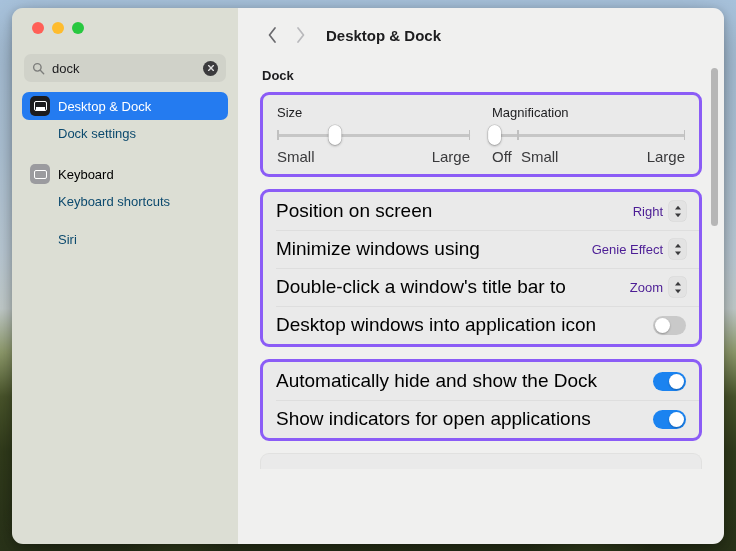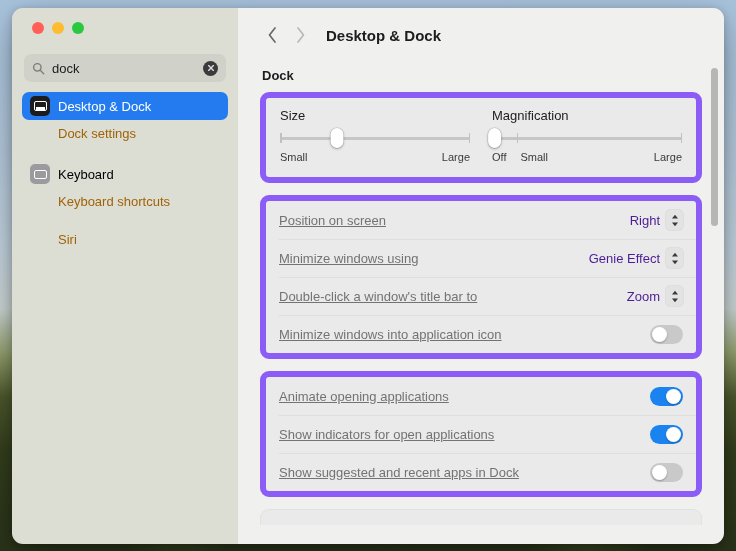--- a/index.html
+++ b/index.html
@@ -178,7 +178,7 @@
   }
   .card {
     background: #eaeaea;
-    border: 6px solid #8b5cf6;
+    border: 3px solid #8b5cf6;
     border-radius: 9px;
     margin-bottom: 12px;
   }

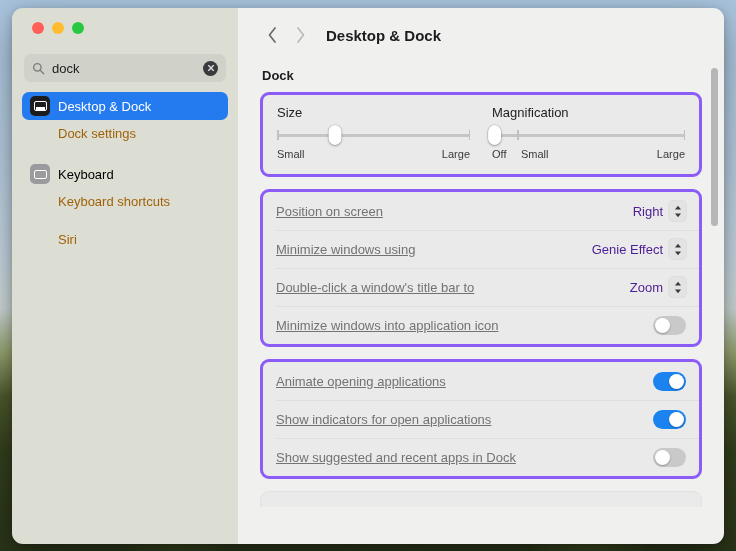--- a/index.html
+++ b/index.html
@@ -105,7 +105,7 @@
   .sb-row.sub {
     padding-left: 36px;
     height: 26px;
-    color: #a16207;
+    color: #0c4a6e;
   }
   .sb-gap { height: 12px; }
   .sb-icon {

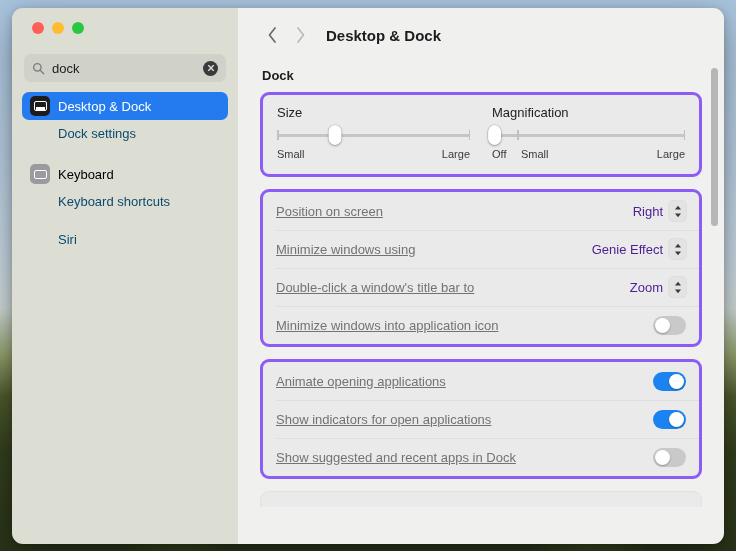--- a/index.html
+++ b/index.html
@@ -207,7 +207,7 @@
   .slider-ends {
     position: relative;
     margin-top: 6px; height: 14px;
-    font-size: 11px; color: #3a3a3c;
+    font-size: 15px; color: #3a3a3c;
   }
   .slider-ends .lmin { position: absolute; left: 0; }
   .slider-ends .lmid { position: absolute; }

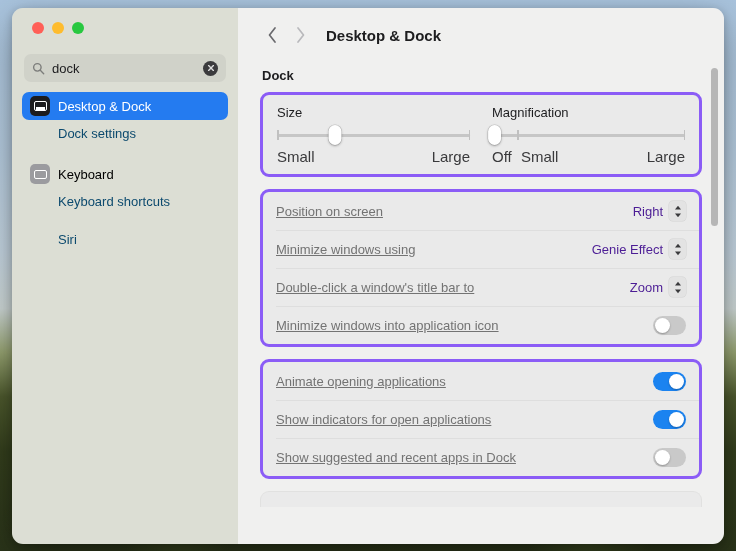--- a/index.html
+++ b/index.html
@@ -225,7 +225,7 @@
     left: 13px; right: 0; top: 0;
     height: 1px; background: #dedede;
   }
-  .row-label { font-size: 13px; color: #737373; flex: 1 1 auto; text-decoration: underline; }
+  .row-label { font-size: 19px; color: #000000; flex: 1 1 auto; }
   .row-right { display: flex; align-items: center; gap: 6px; }
   .popup-value { font-size: 13px; color: #4c1d95; }
   .popup-btn {

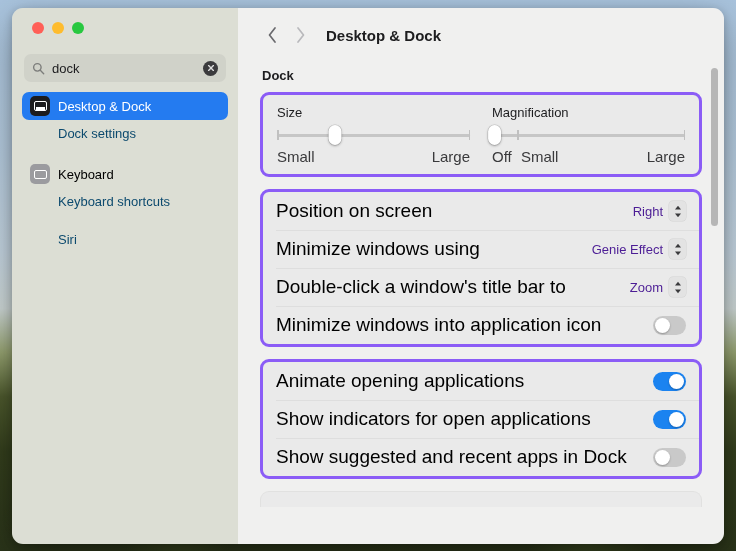--- a/index.html
+++ b/index.html
@@ -440,7 +440,7 @@
           </div>
 
           <div class="row">
-            <span class="row-label">Minimize windows into application icon</span>
+            <span class="row-label">Desktop windows into application icon</span>
             <span class="switch off">
               <span class="knob"></span>
             </span>

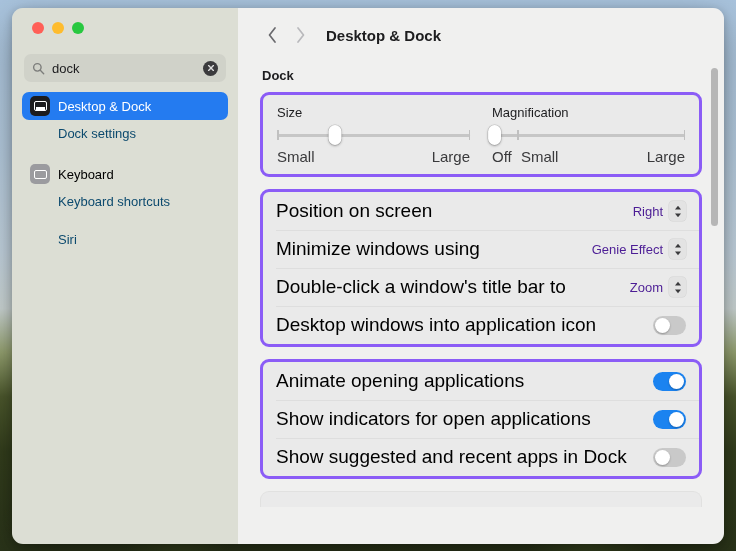--- a/index.html
+++ b/index.html
@@ -449,6 +449,12 @@
 
         <div class="card">
 
+          <div class="row">
+            <span class="row-label">Automatically hide and show the Dock</span>
+            <span class="switch on">
+              <span class="knob"></span>
+            </span>
+          </div>
 
           <div class="row">
             <span class="row-label">Animate opening applications</span>

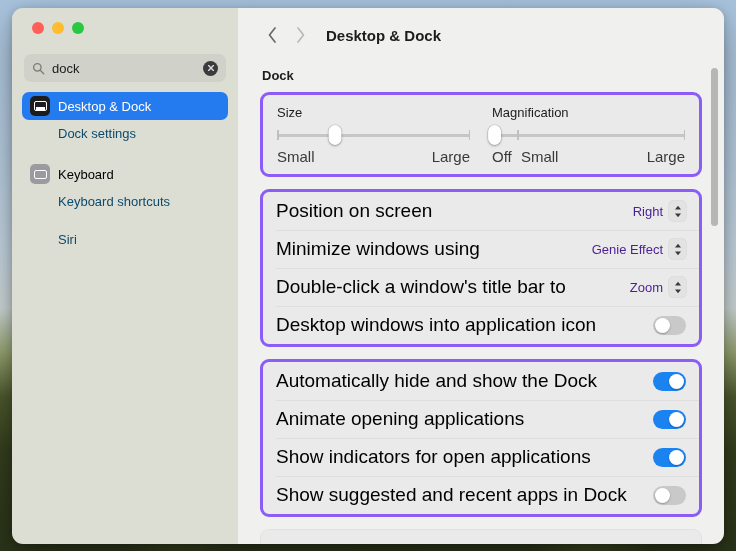--- a/index.html
+++ b/index.html
@@ -456,12 +456,6 @@
             </span>
           </div>
 
-          <div class="row">
-            <span class="row-label">Animate opening applications</span>
-            <span class="switch on">
-              <span class="knob"></span>
-            </span>
-          </div>
 
           <div class="row">
             <span class="row-label">Show indicators for open applications</span>

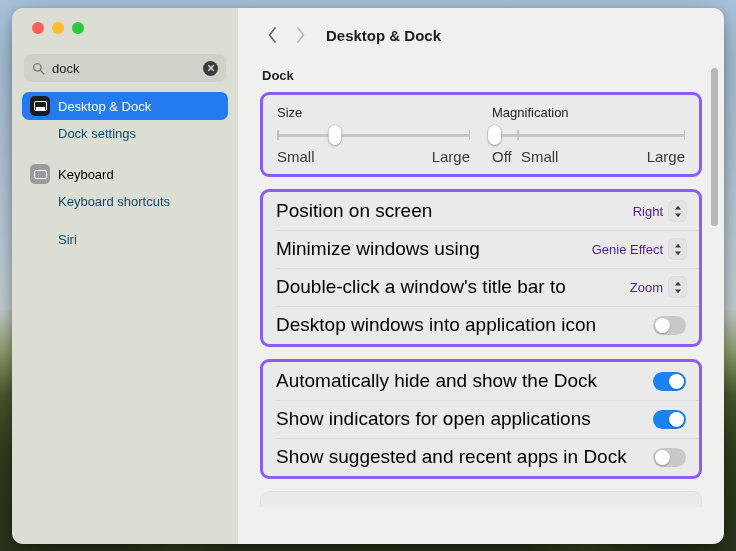--- a/index.html
+++ b/index.html
@@ -464,12 +464,6 @@
             </span>
           </div>
 
-          <div class="row">
-            <span class="row-label">Show suggested and recent apps in Dock</span>
-            <span class="switch off">
-              <span class="knob"></span>
-            </span>
-          </div>
         </div>
 
 

